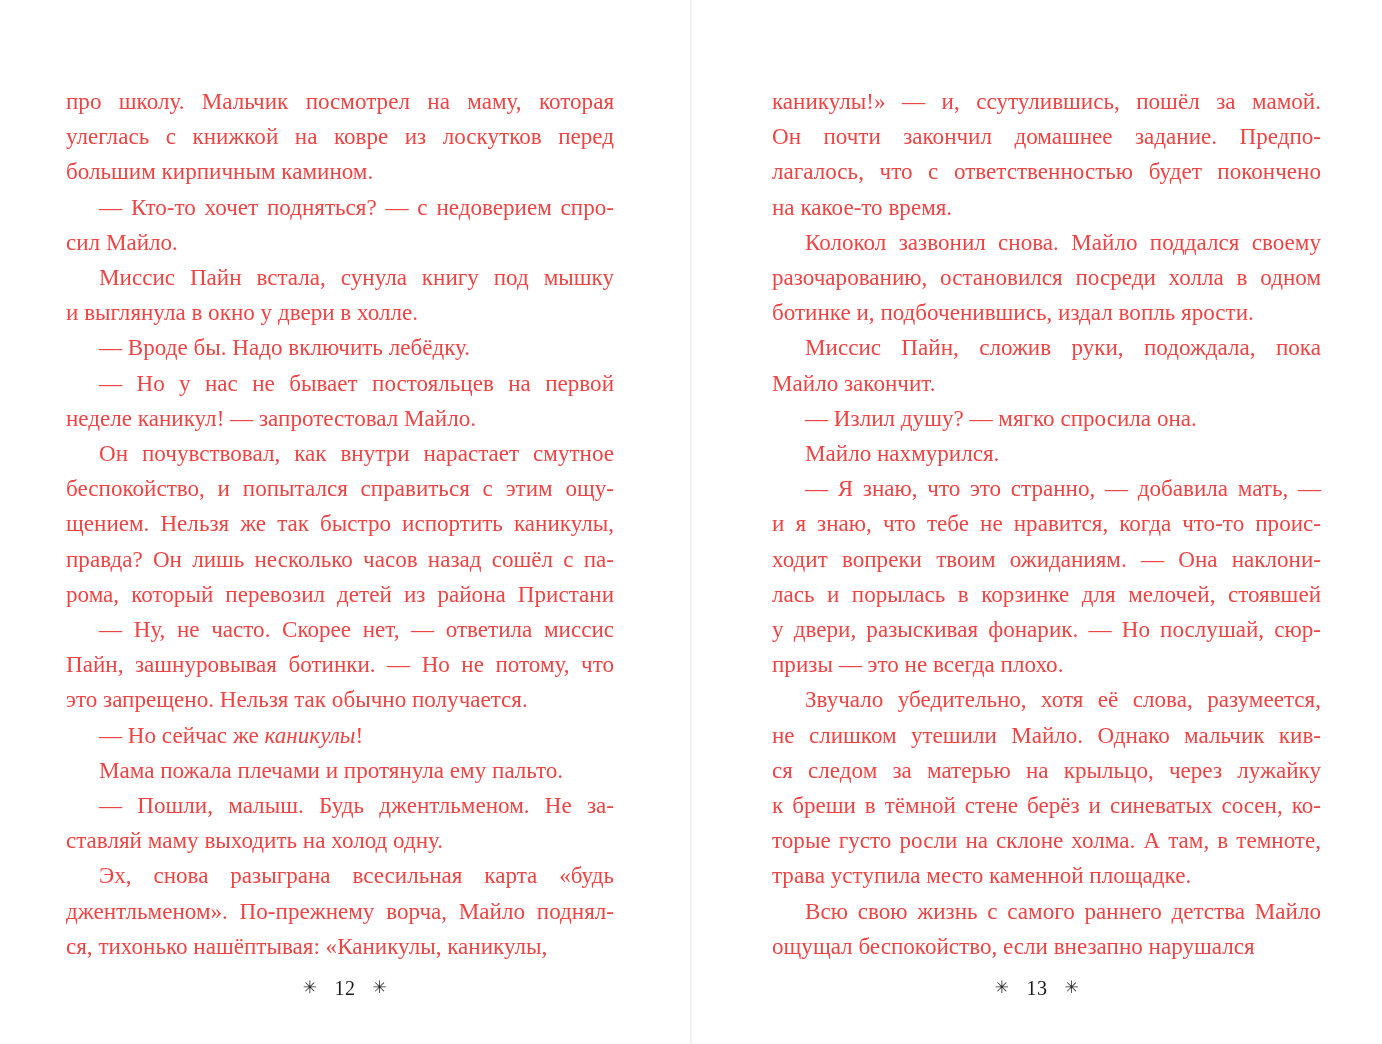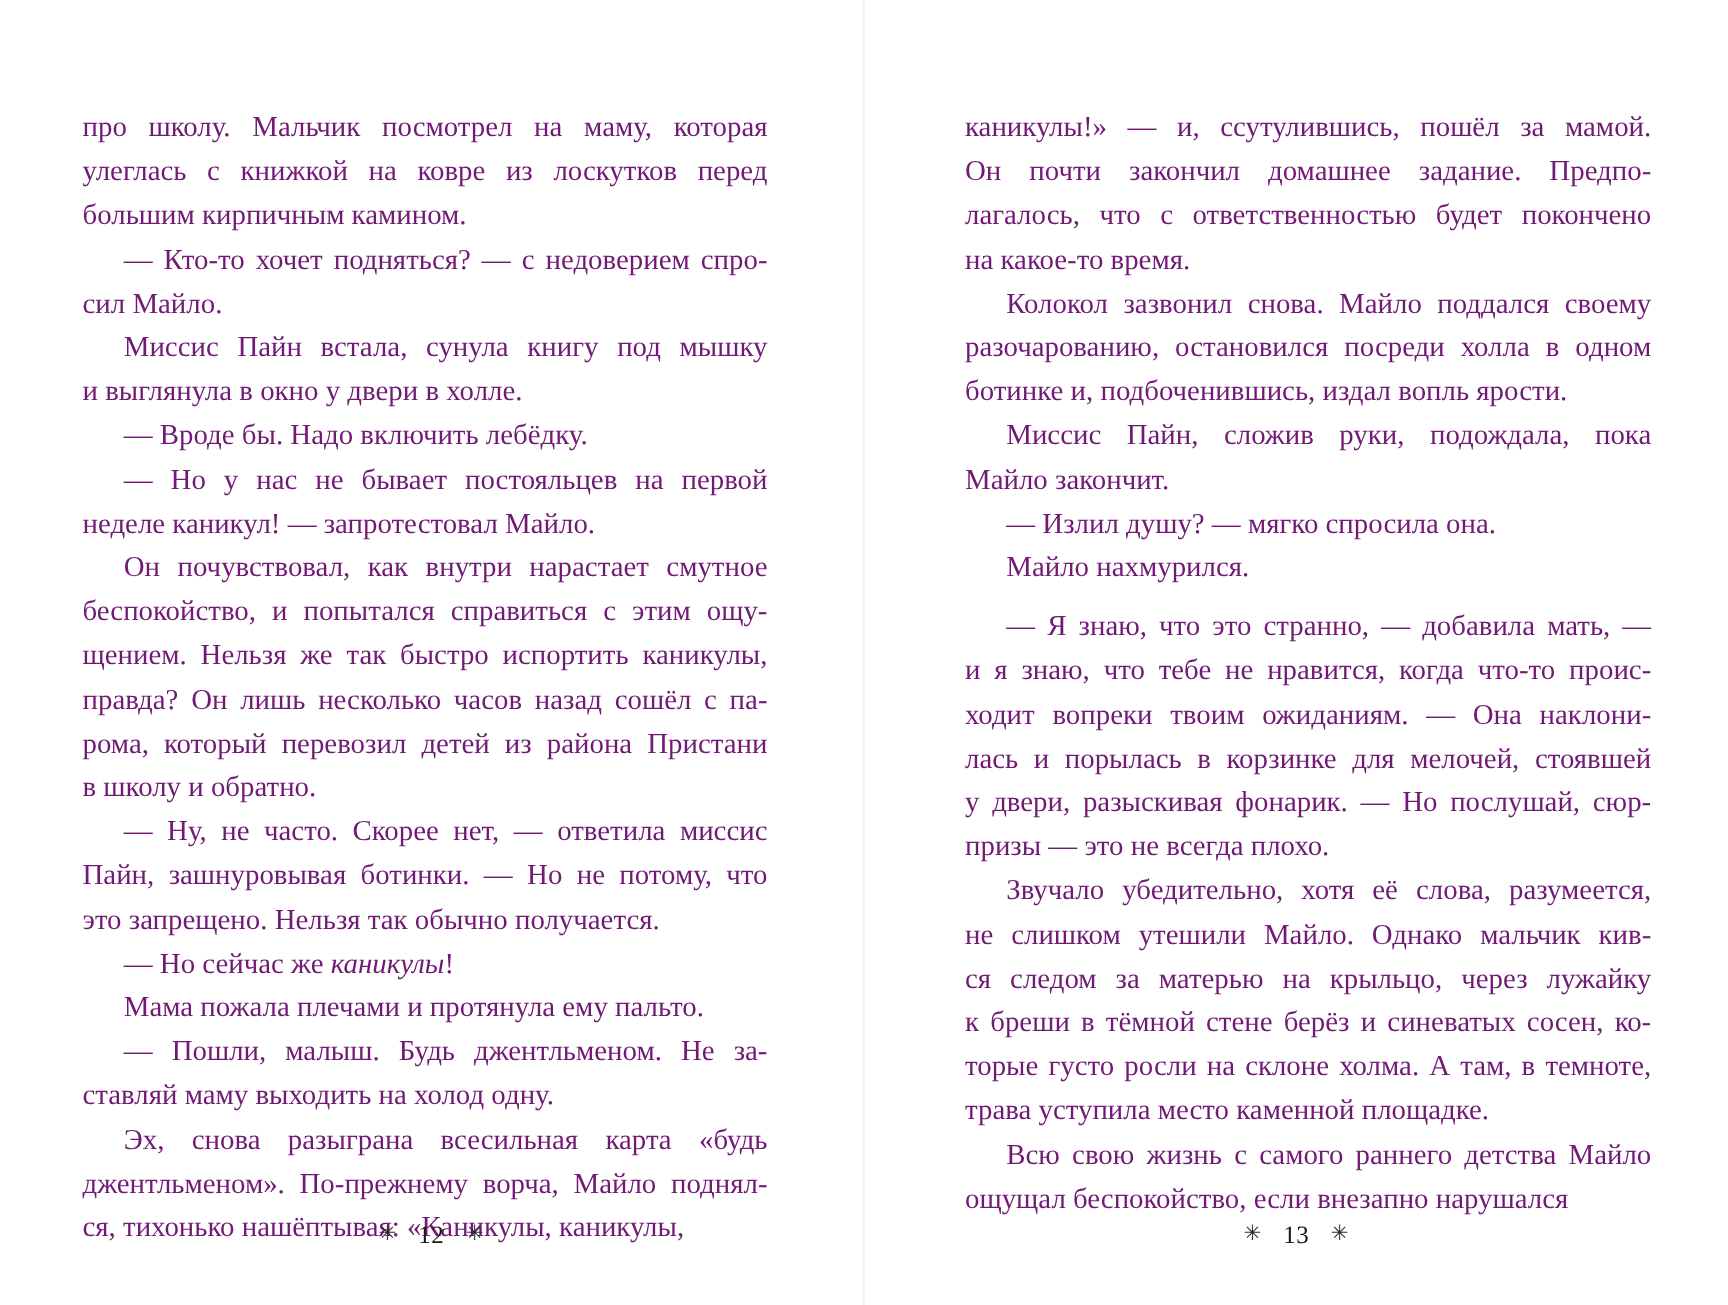--- a/index.html
+++ b/index.html
@@ -39,7 +39,7 @@
   .textblock {
     position: absolute;
     top: 84px;
-    color: #701a75;
+    color: #ef4444;
     font-size: 23.1px;
     line-height: 35.2px;
     text-align: justify;

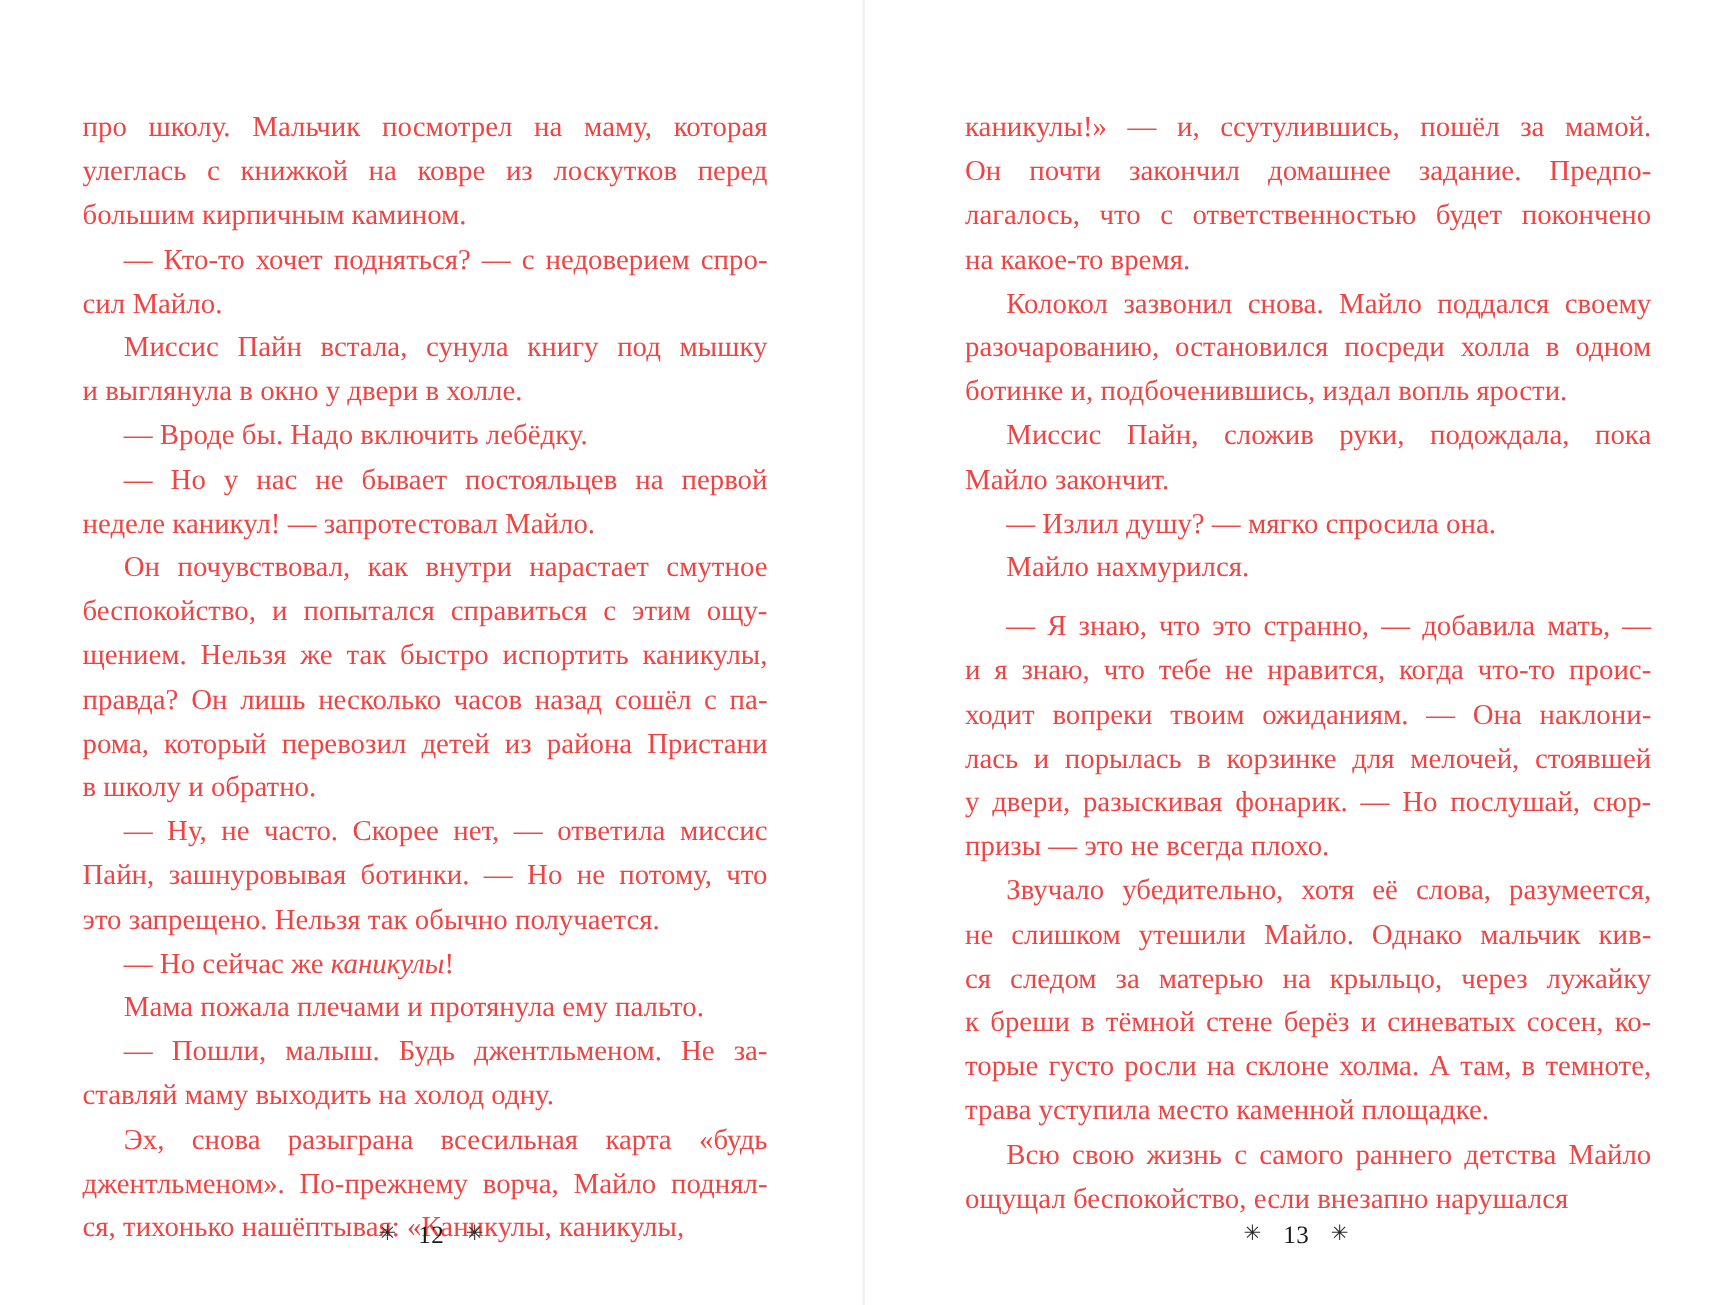--- a/index.html
+++ b/index.html
@@ -176,7 +176,7 @@
         <p class="para" style="text-indent: 0px;">
           <span class="ln last indent">Майло нахмурился.</span>
         </p>
-        <p class="para" style="text-indent: 0px; margin-top: 12px;">
+        <p class="para" style="text-indent: 0px;">
           <span class="ln indent">— Я знаю, что это странно, — добавила мать, —</span>
           <span class="ln">и я знаю, что тебе не нравится, когда что-то проис-</span>
           <span class="ln">ходит вопреки твоим ожиданиям. — Она наклони-</span>

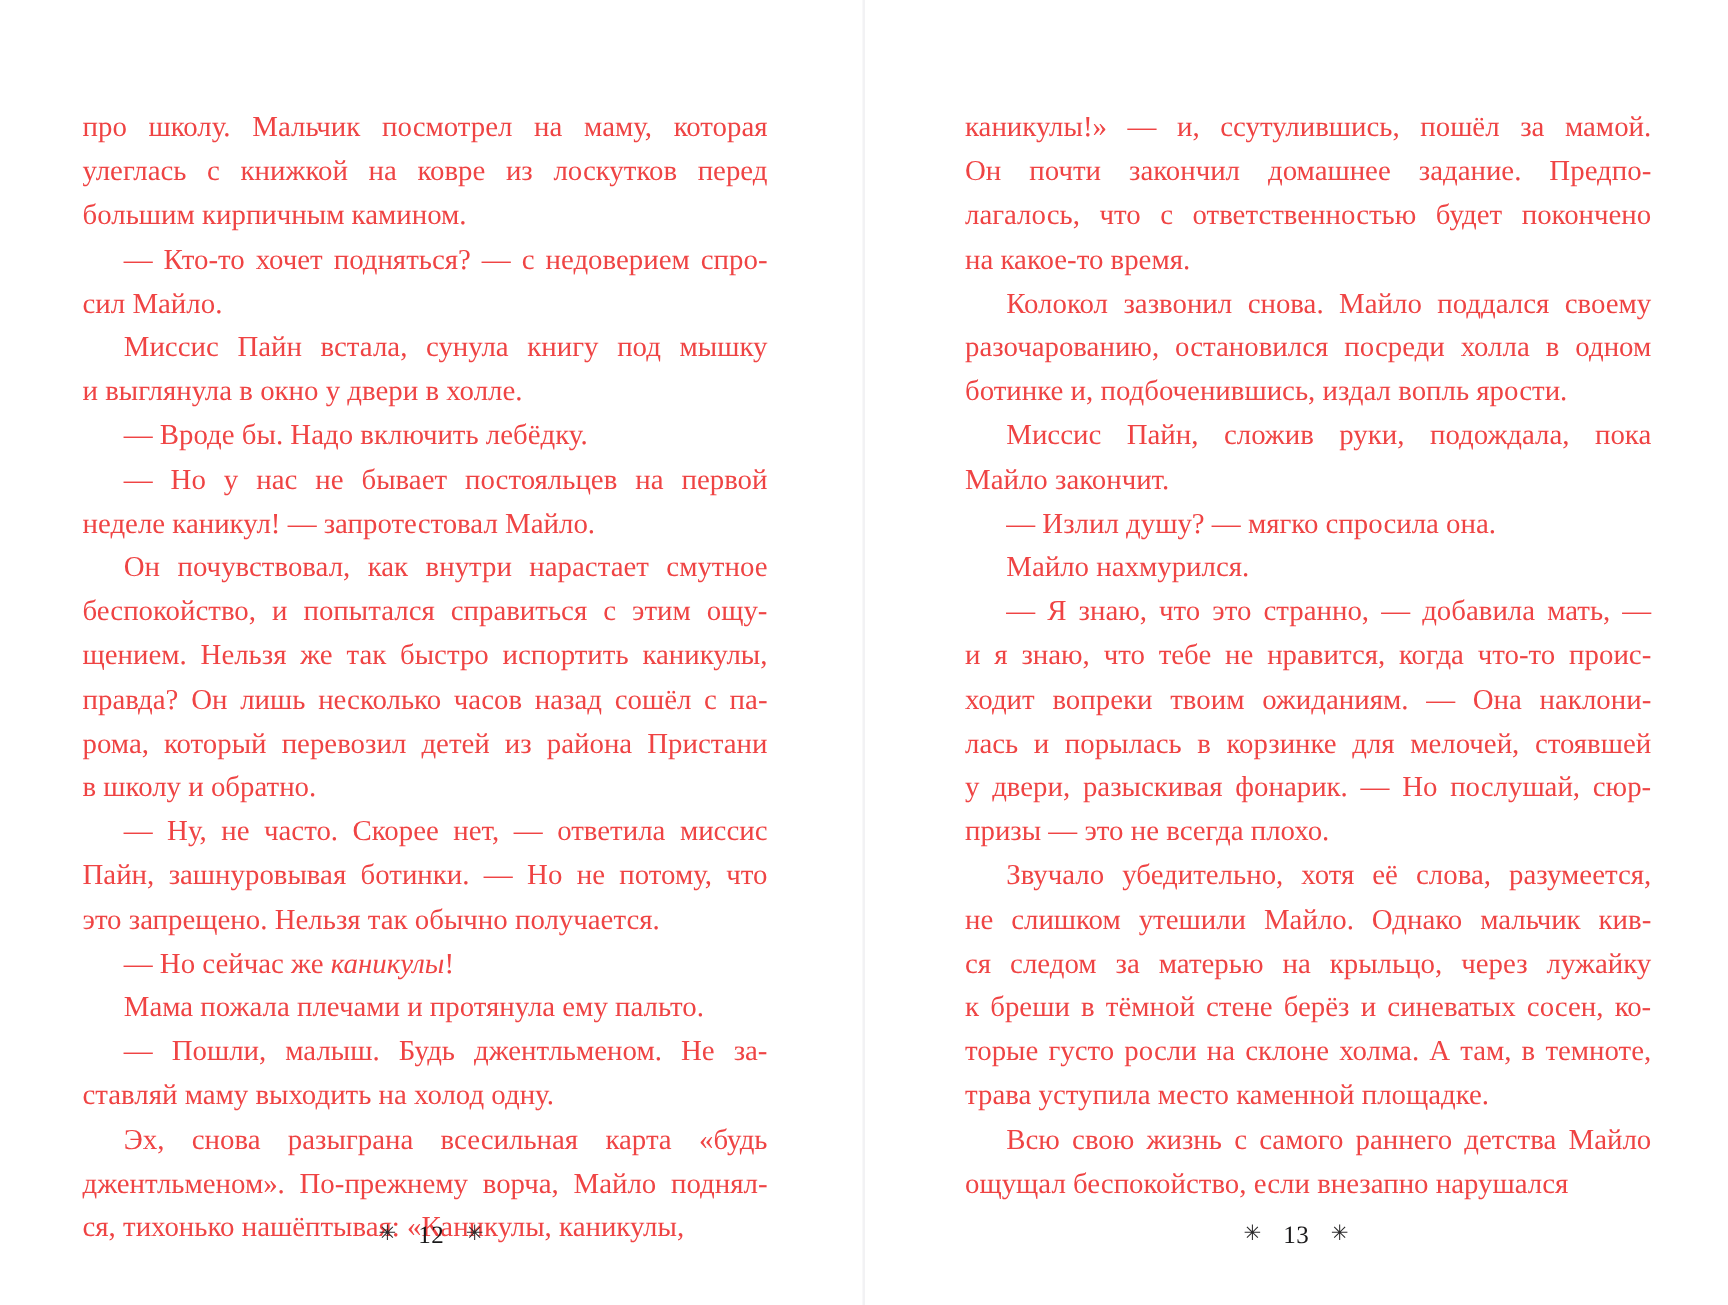--- a/index.html
+++ b/index.html
@@ -125,7 +125,6 @@
           <span class="ln">щением. Нельзя же так быстро испортить каникулы,</span>
           <span class="ln">правда? Он лишь несколько часов назад сошёл с па-</span>
           <span class="ln">рома, который перевозил детей из района Пристани</span>
-          <span class="ln last">в школу и обратно.</span>
         </p>
         <p class="para" style="text-indent: 0px;">
           <span class="ln indent">— Ну, не часто. Скорее нет, — ответила миссис</span>

